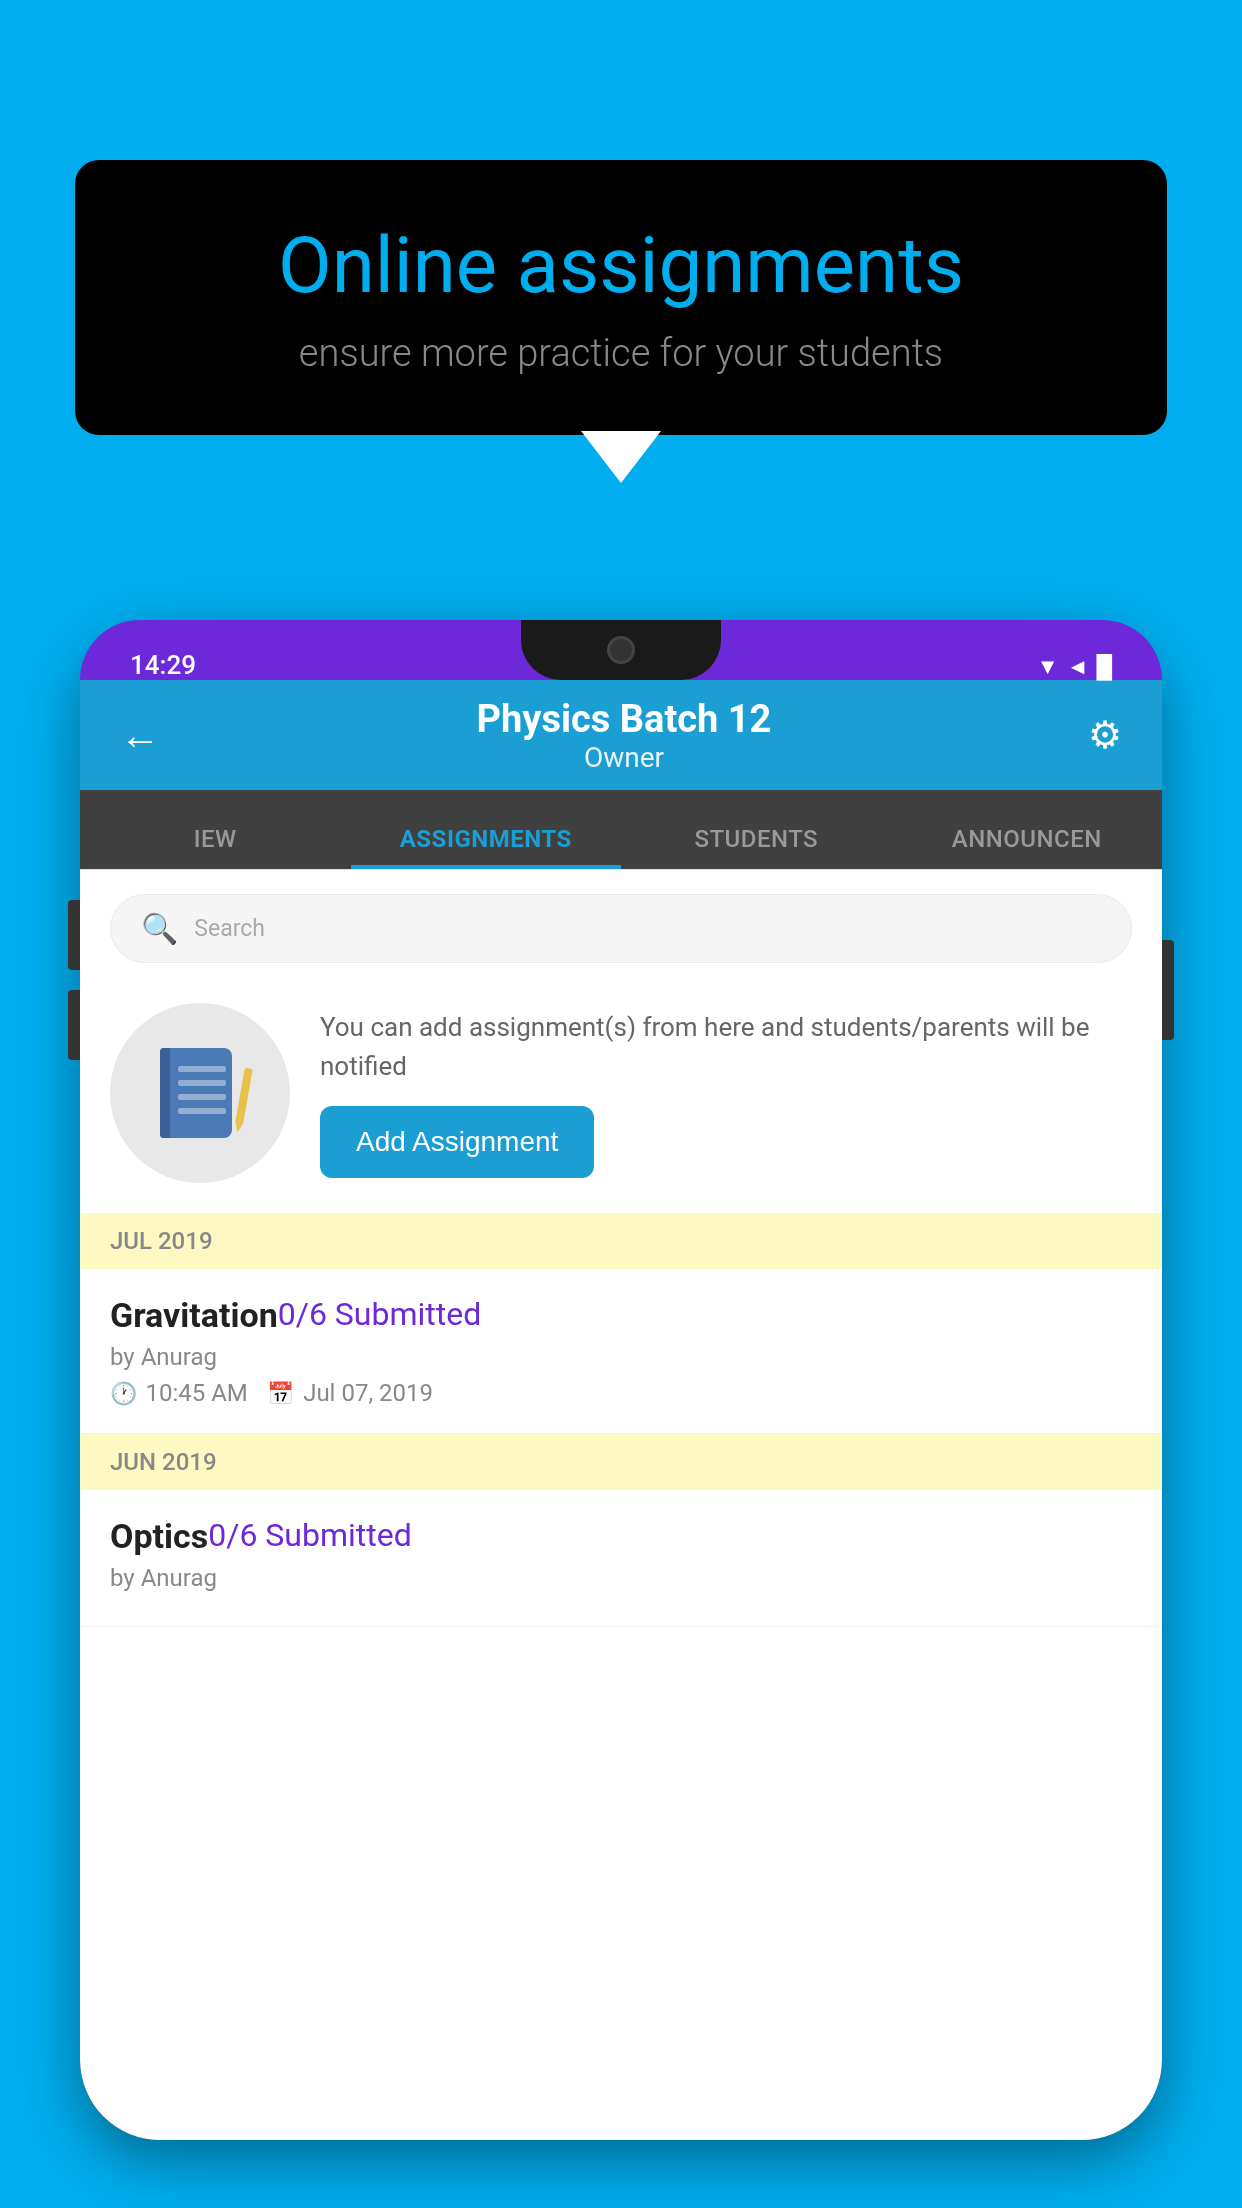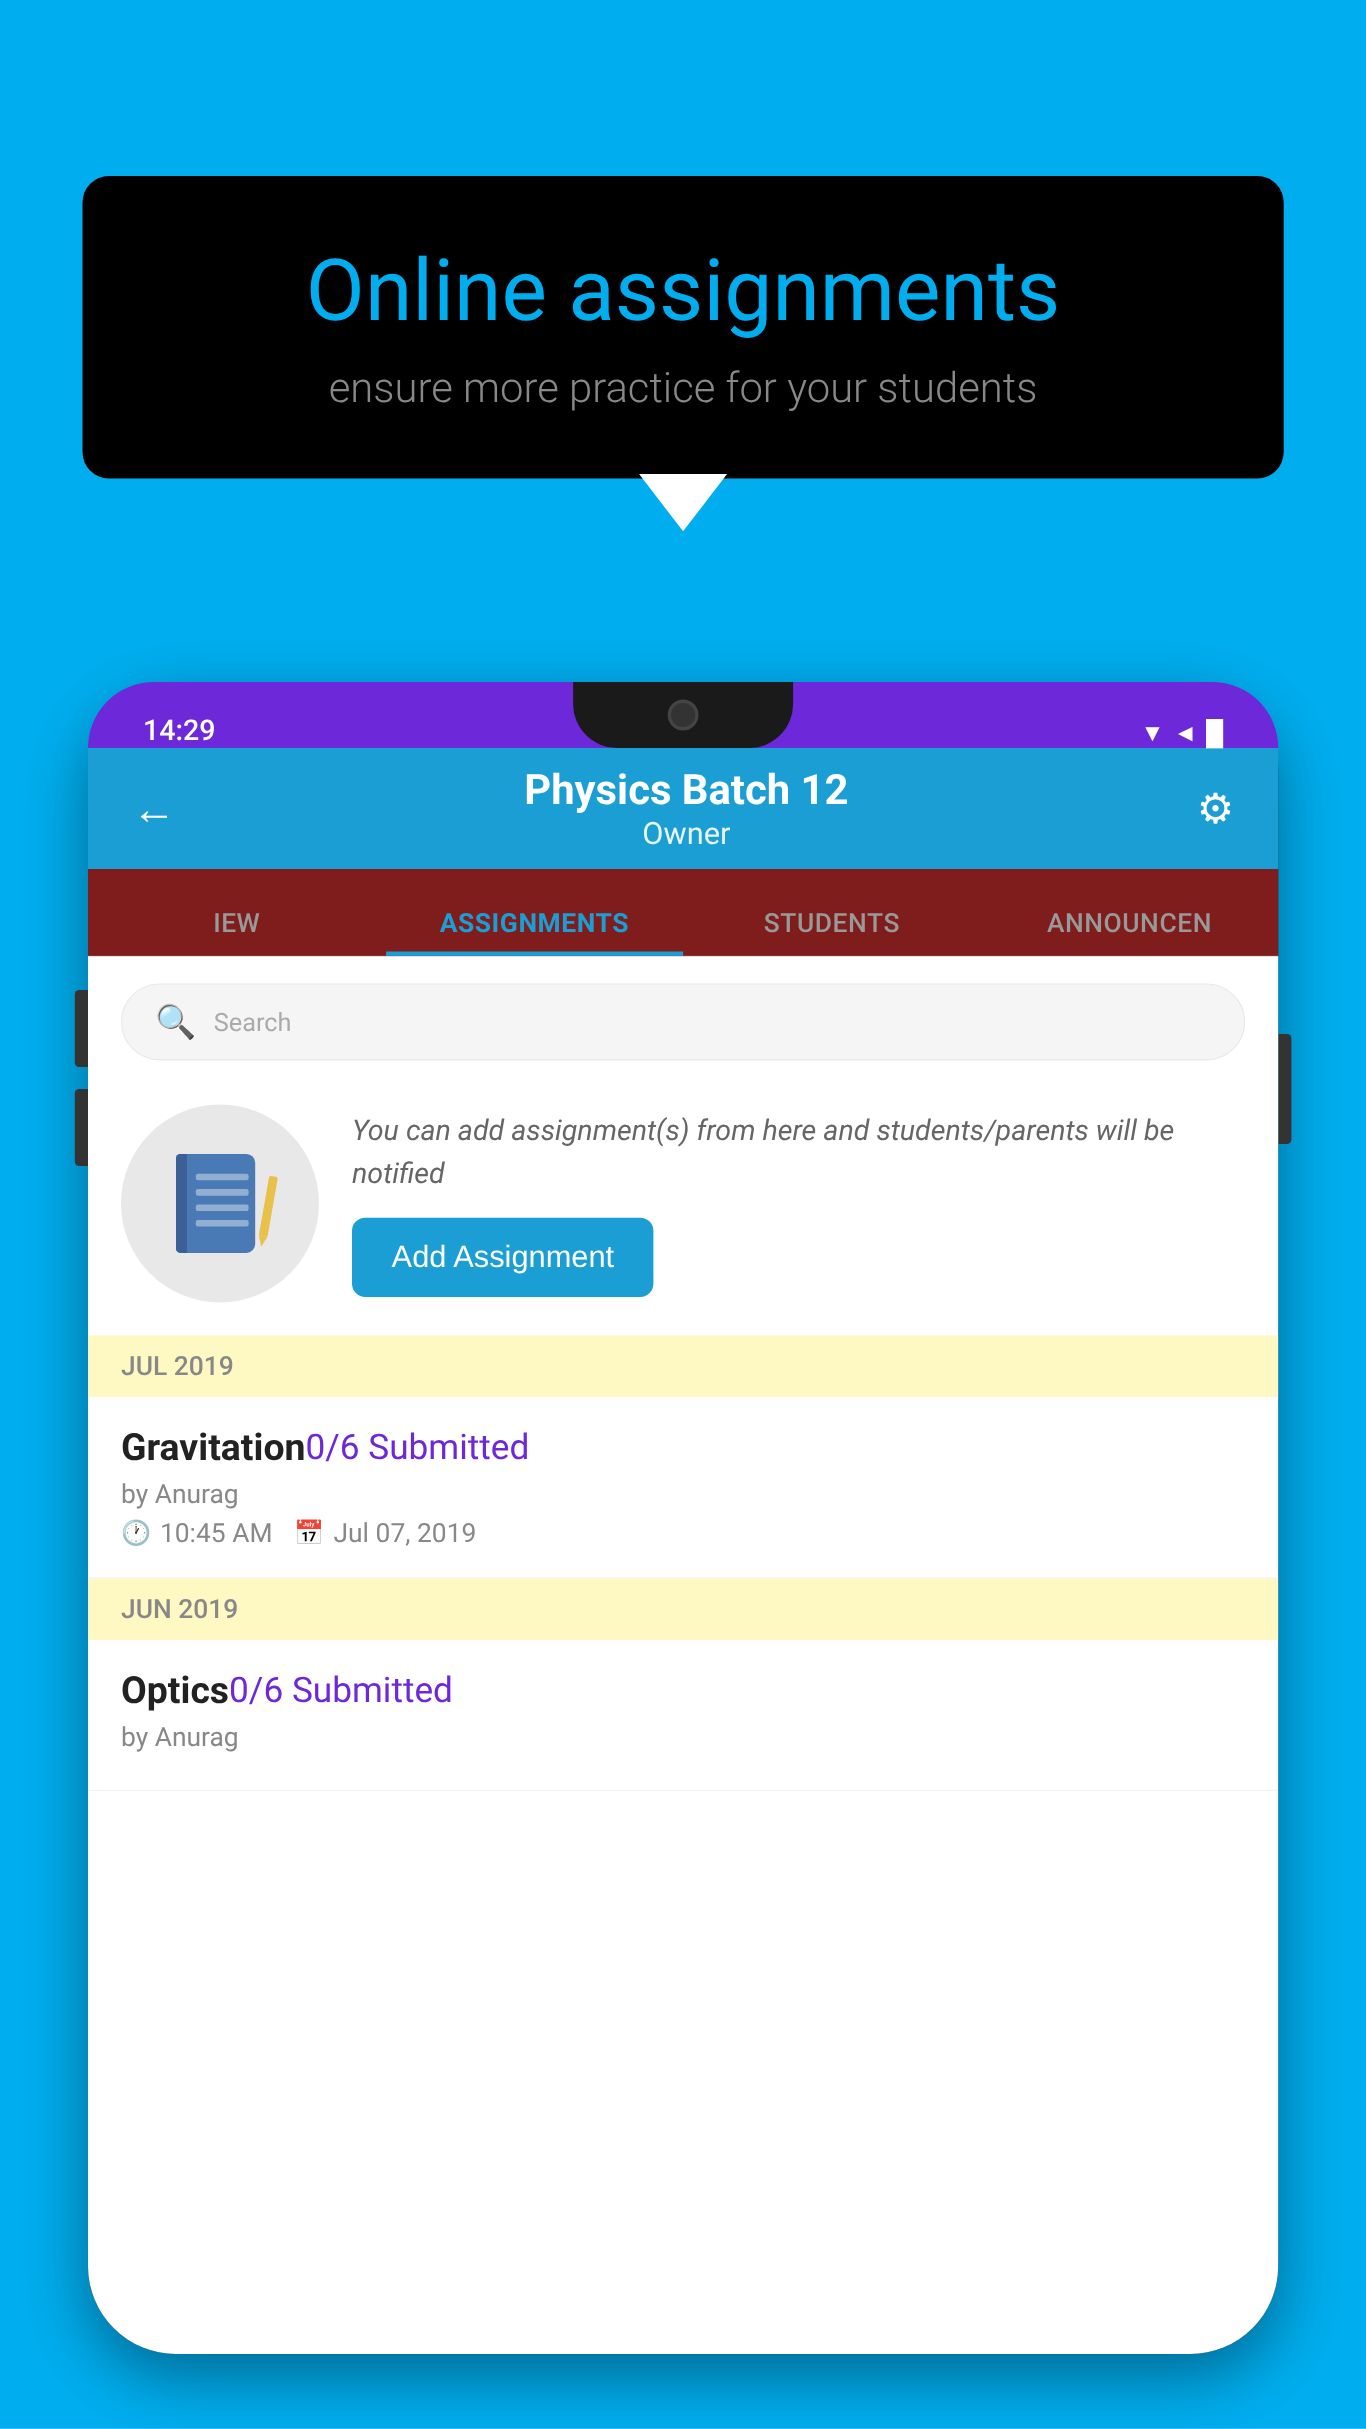--- a/index.html
+++ b/index.html
@@ -179,7 +179,7 @@
       left: 0;
       right: 0;
       height: 80px;
-      background: #7f1d1d;
+      background: #404040;
       display: flex;
       align-items: flex-end;
       border-bottom: 1px solid #e0e0e0;

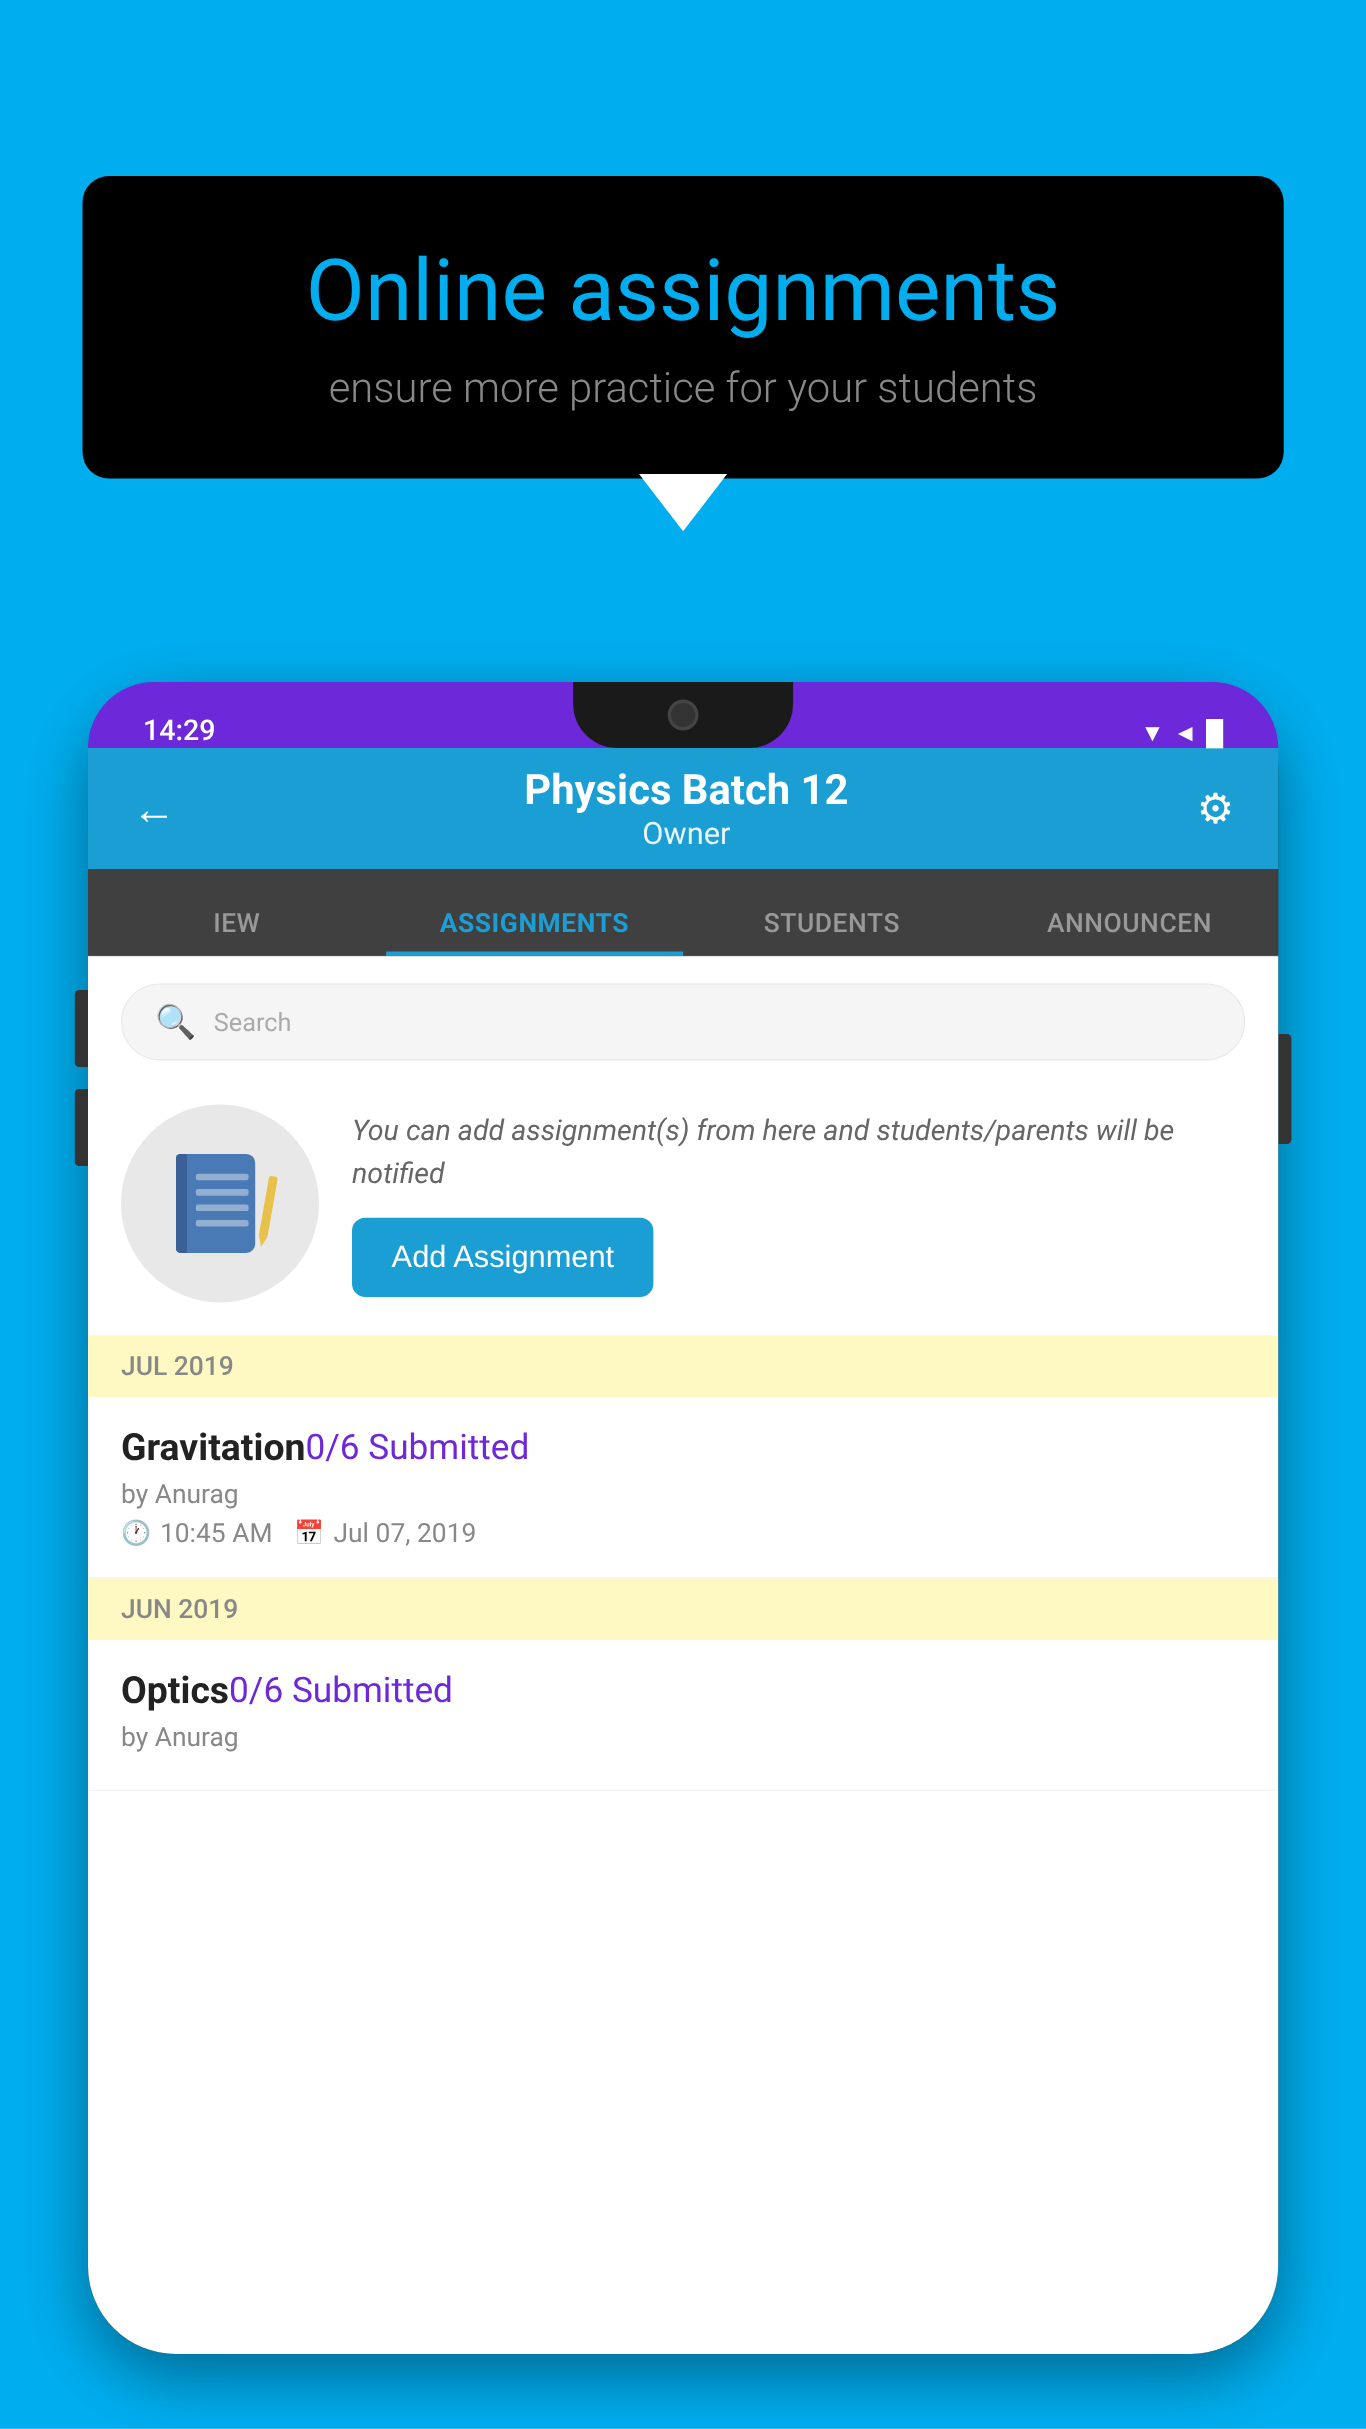--- a/index.html
+++ b/index.html
@@ -337,7 +337,6 @@
       color: #666;
       line-height: 1.5;
       margin-bottom: 20px;
-      font-style: italic;
     }
 
     .add-assignment-btn {

